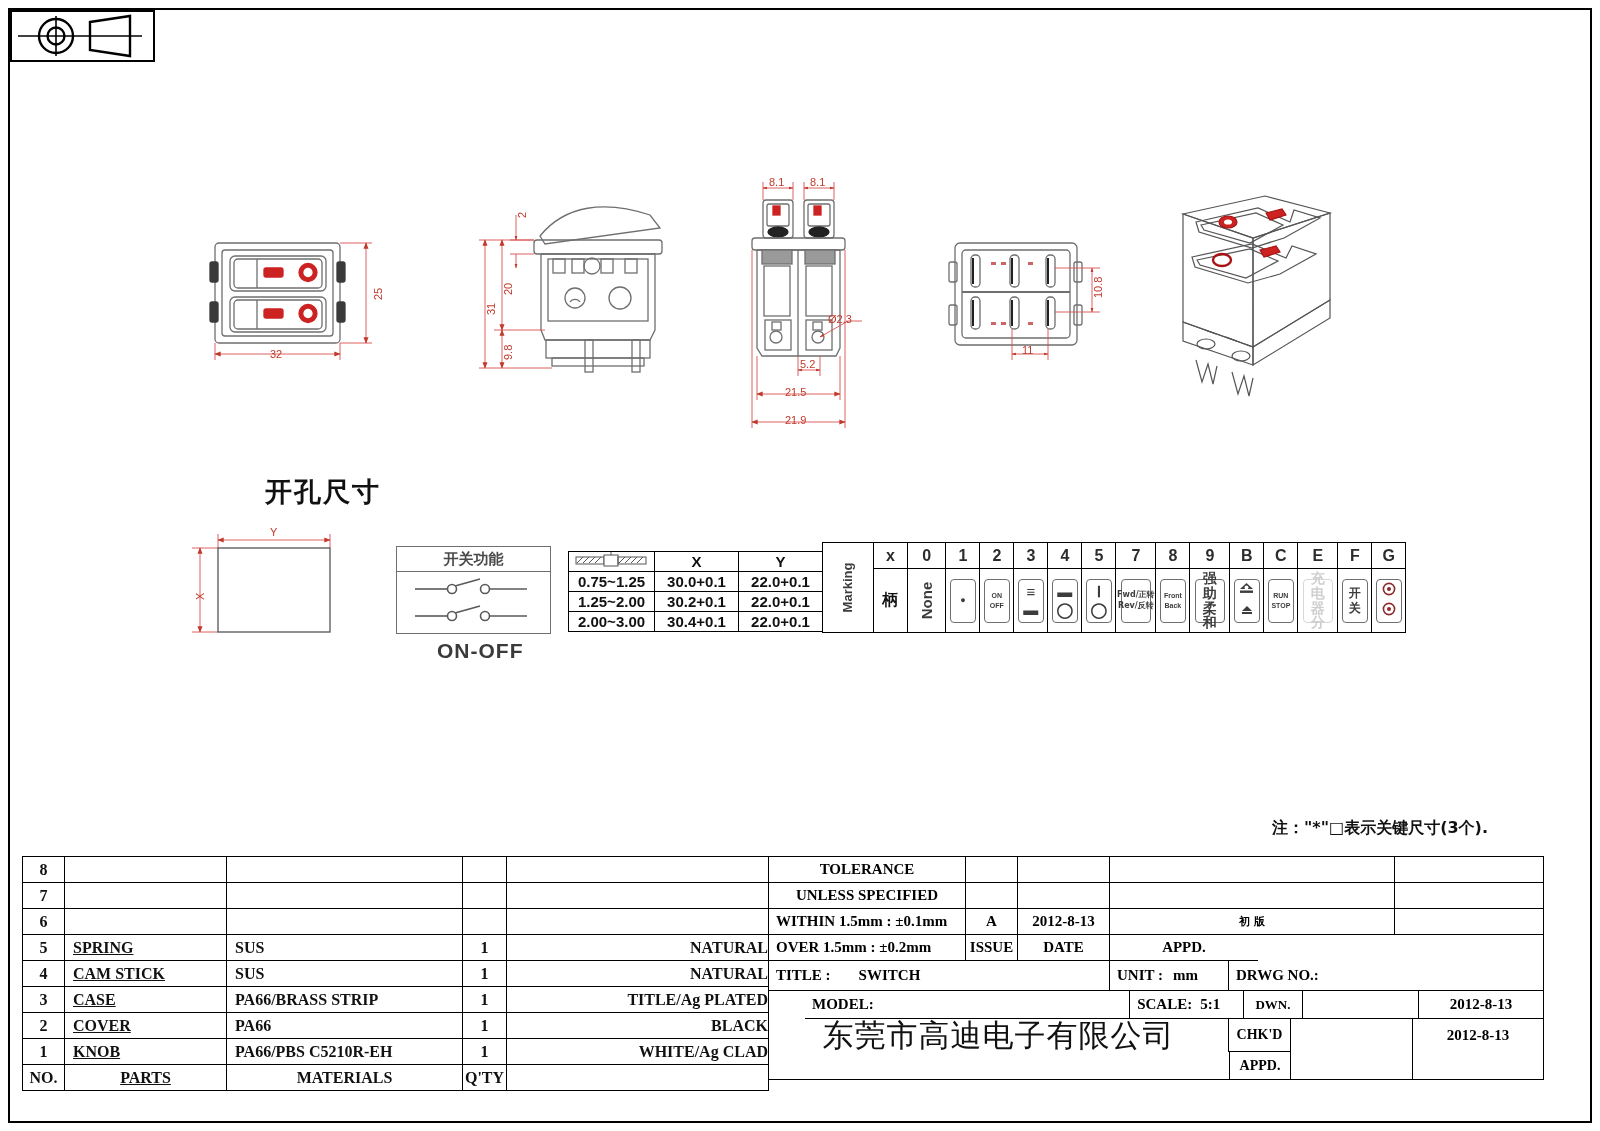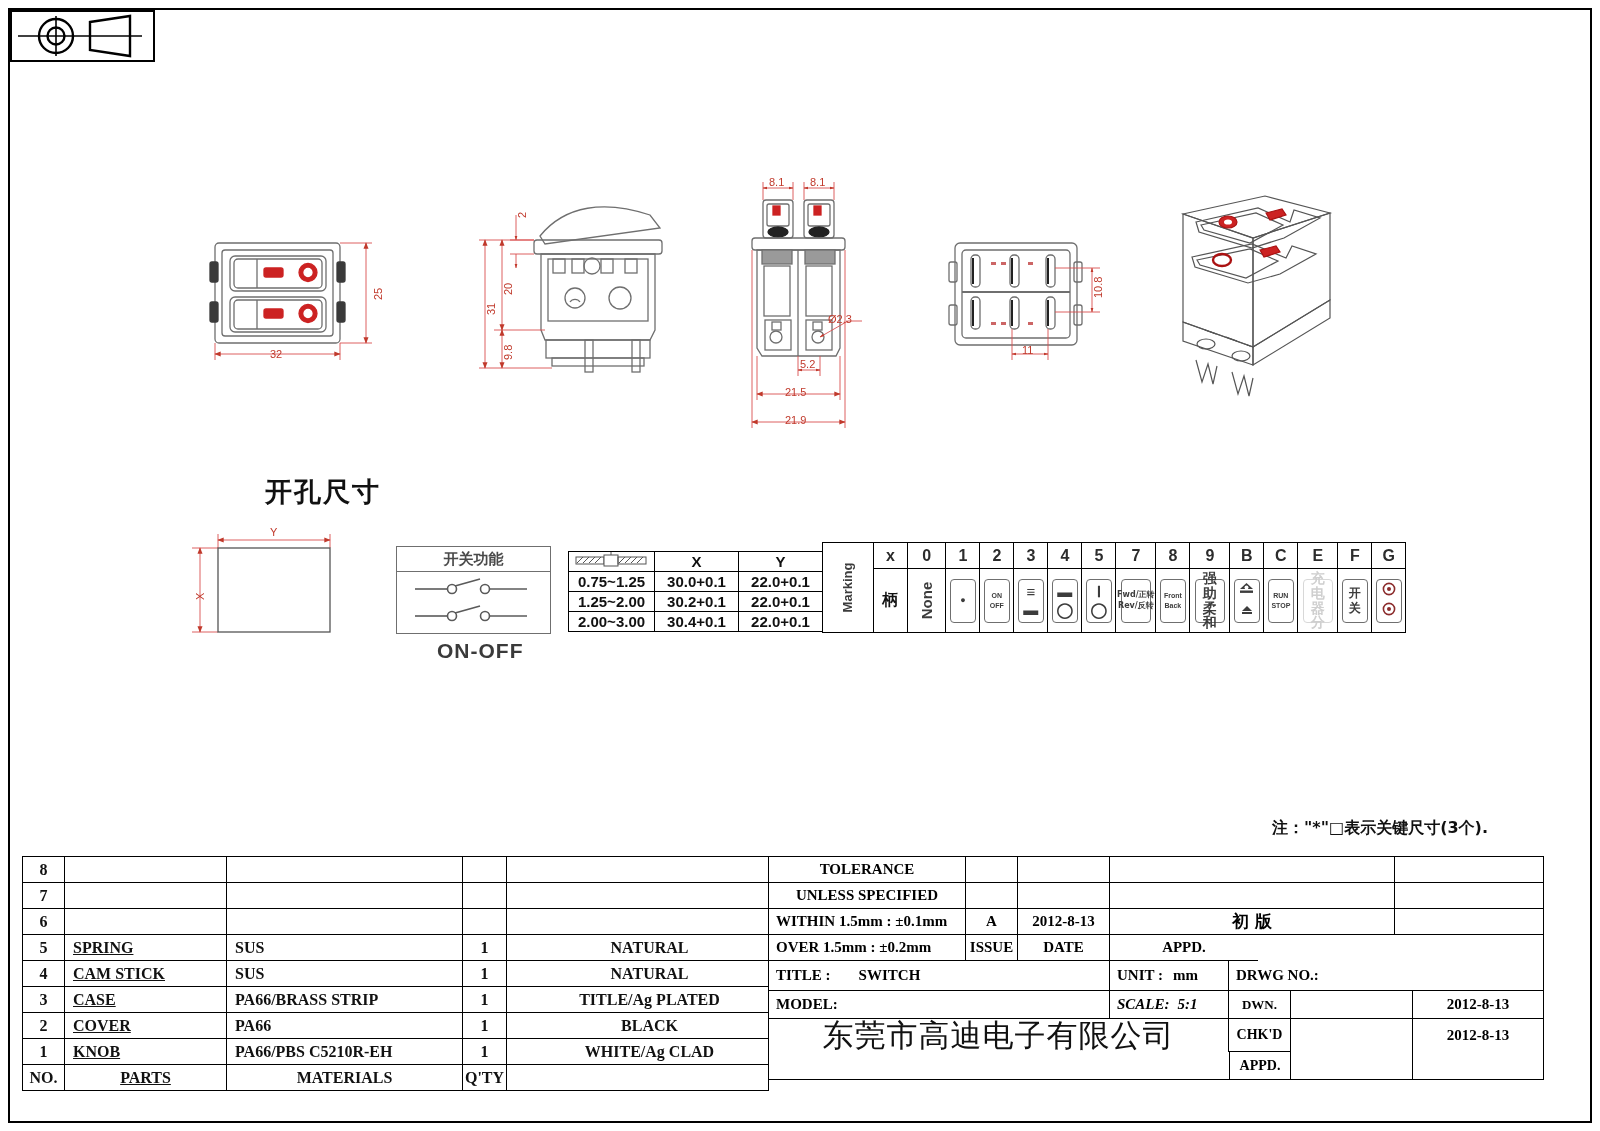--- a/index.html
+++ b/index.html
@@ -760,7 +760,7 @@
       <div class="tb-cell tb-left" style="width:197px;height:26px;">WITHIN 1.5mm : ±0.1mm</div>
       <div class="tb-cell" style="width:52px;height:26px;">A</div>
       <div class="tb-cell" style="width:92px;height:26px;">2012-8-13</div>
-      <div class="tb-cell cn" style="width:285px;height:26px;font-size:17px;">初  版</div>
+      <div class="tb-cell cn" style="width:285px;height:26px;font-size:11px;">初  版</div>
       <div class="tb-cell" style="width:148px;height:26px;"></div>
     </div>
 

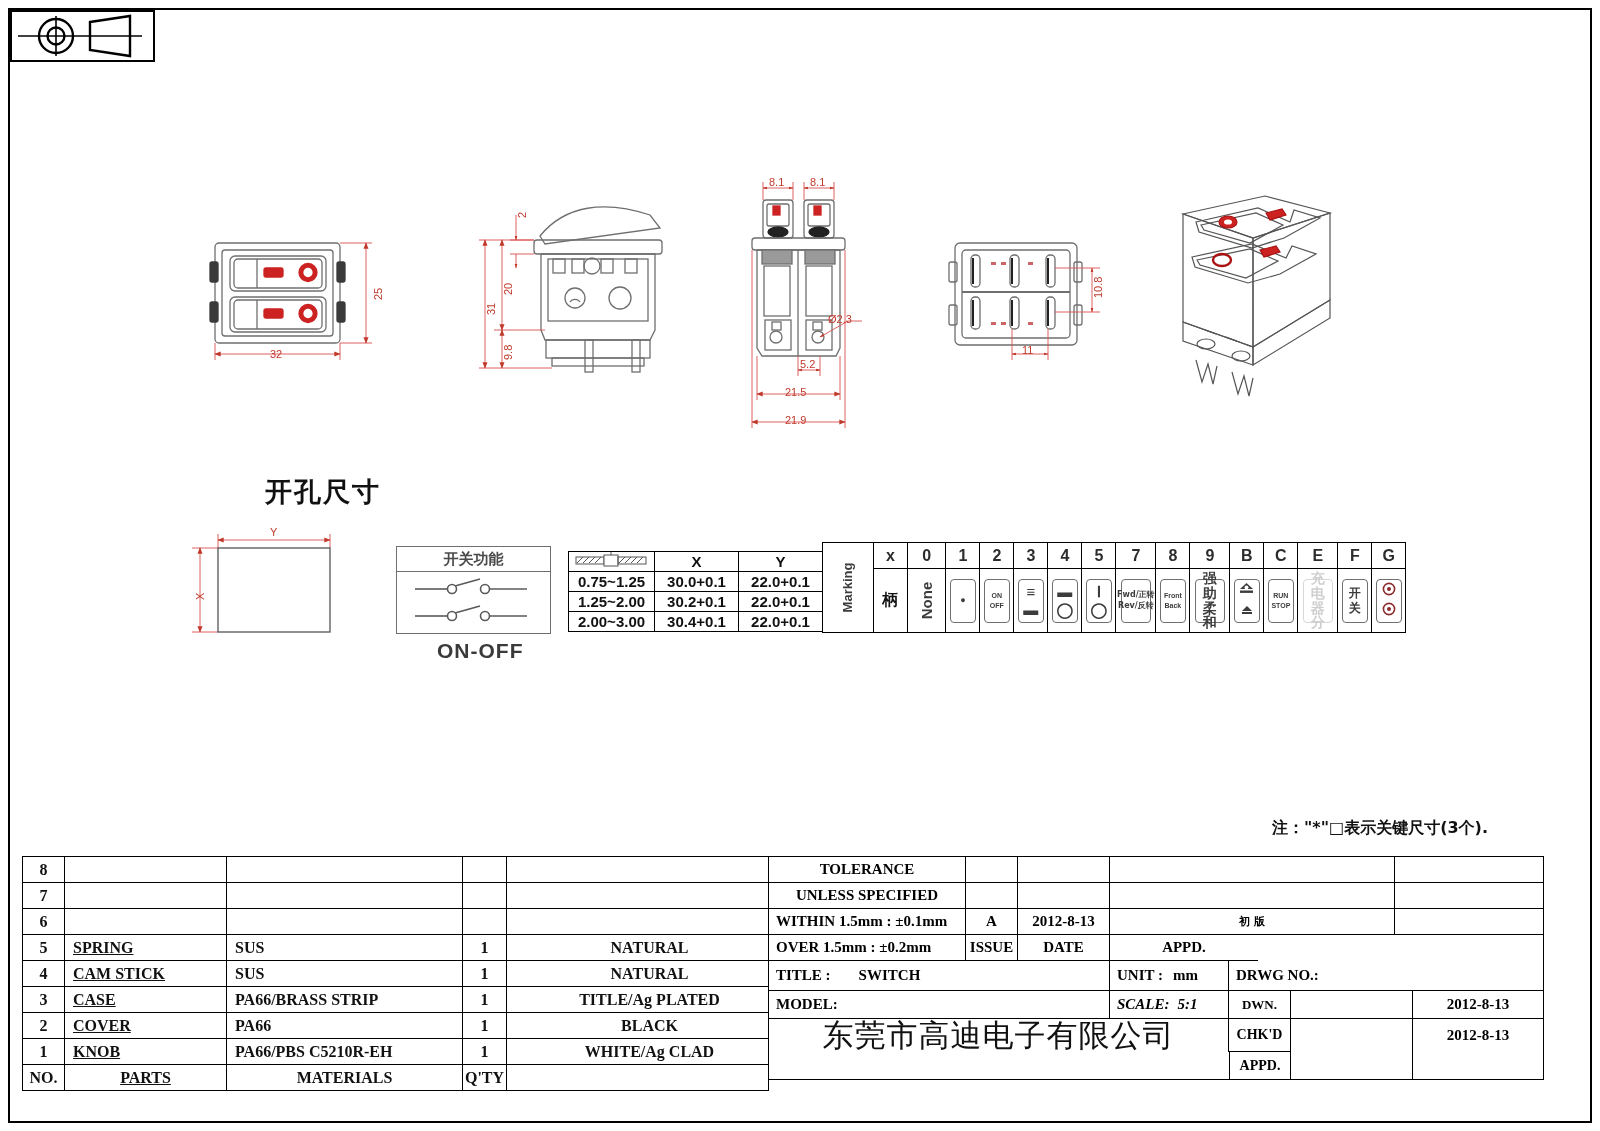--- a/index.html
+++ b/index.html
@@ -168,7 +168,7 @@
   .parts-table td.p-name { width: 162px; text-align: left;  padding-left: 8px; text-decoration: underline; }
   .parts-table td.p-mat  { width: 236px; text-align: left;  padding-left: 8px; }
   .parts-table td.p-qty  { width: 44px; text-align: center; }
-  .parts-table td.p-fin  { width: 262px; text-align: center;  padding-left: 24px; }
+  .parts-table td.p-fin  { width: 262px; text-align: right;  padding-left: 24px; }
   .parts-table tr.hdr td { text-align: center; padding-left: 0; }
 
   

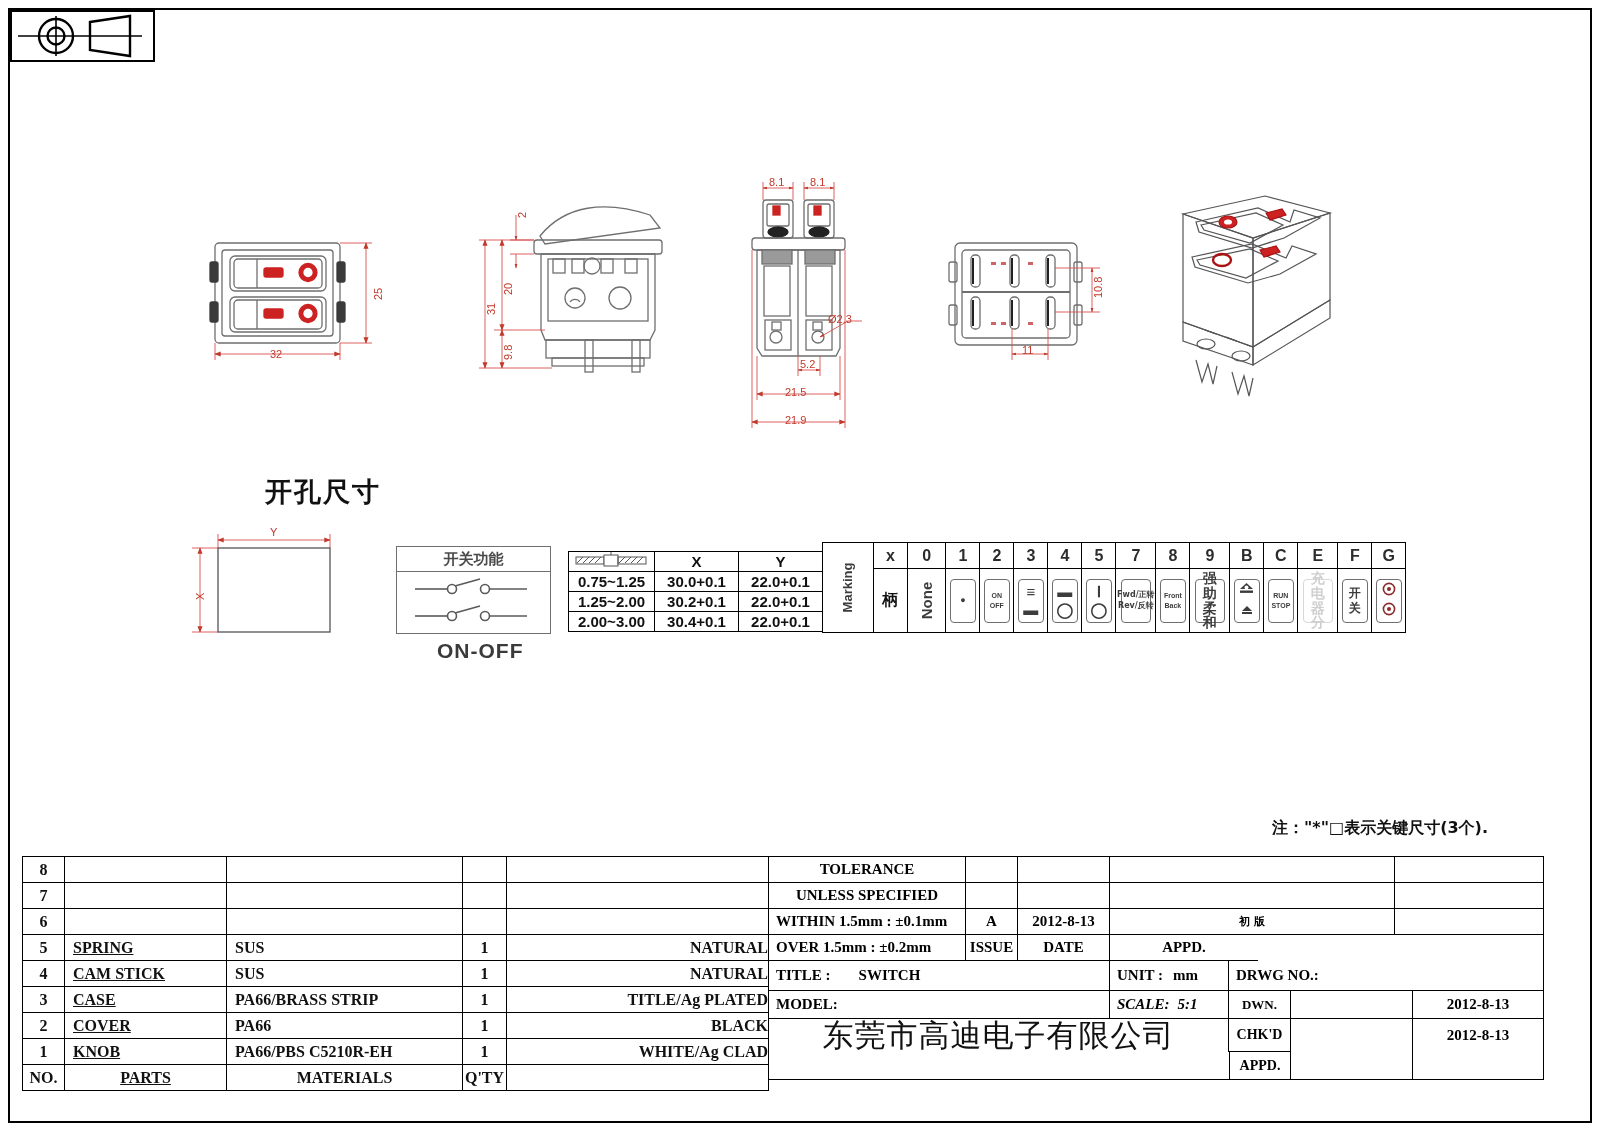--- a/index.html
+++ b/index.html
@@ -790,7 +790,7 @@
     </div>
 
     <div class="tb-row">
-      <div class="tb-cell tb-left" style="width:341px;height:28px;">
+      <div class="tb-cell tb-left" style="width:341px;height:28px;margin-left:36px;">
         <span>MODEL:</span>
         <span style="display:inline-block;width:10px;"></span>
         <span></span>

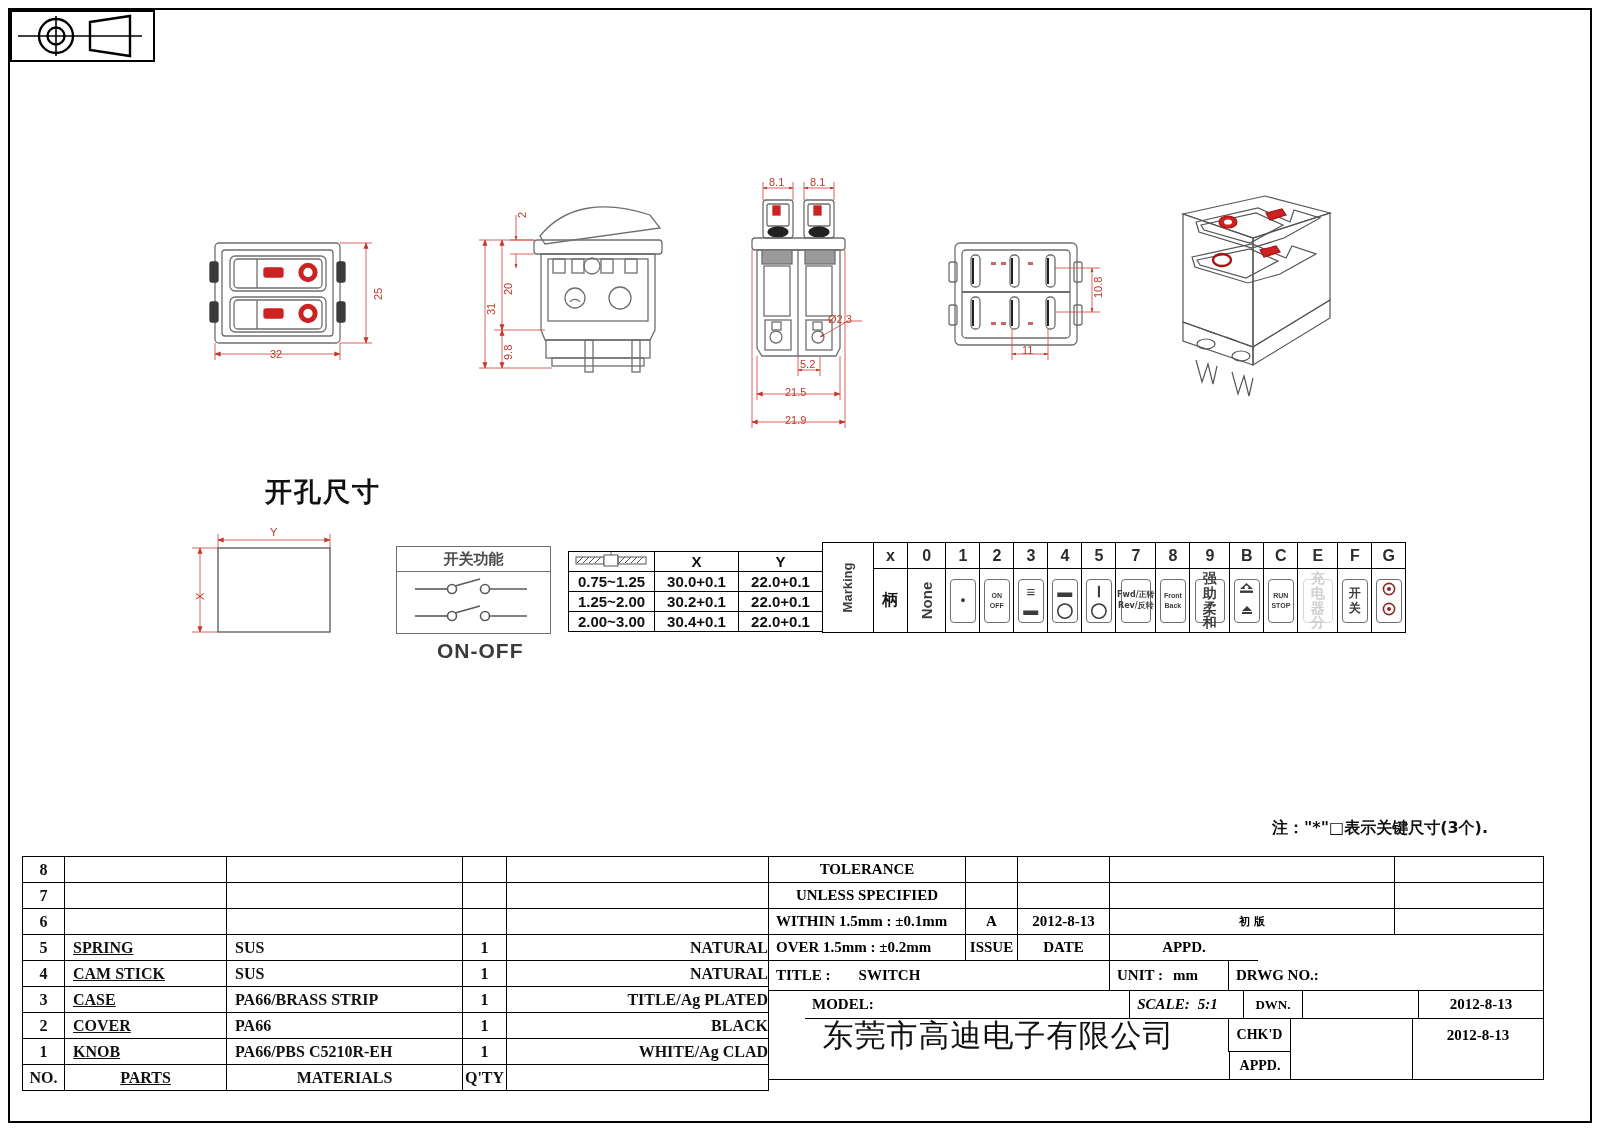--- a/index.html
+++ b/index.html
@@ -795,7 +795,7 @@
         <span style="display:inline-block;width:10px;"></span>
         <span></span>
       </div>
-      <div class="tb-cell tb-left" style="width:119px;height:28px;font-style:italic;">
+      <div class="tb-cell tb-left" style="width:119px;height:28px;">
         <span>SCALE:</span>
         <span style="display:inline-block;width:8px;"></span>
         <span>5:1</span>

